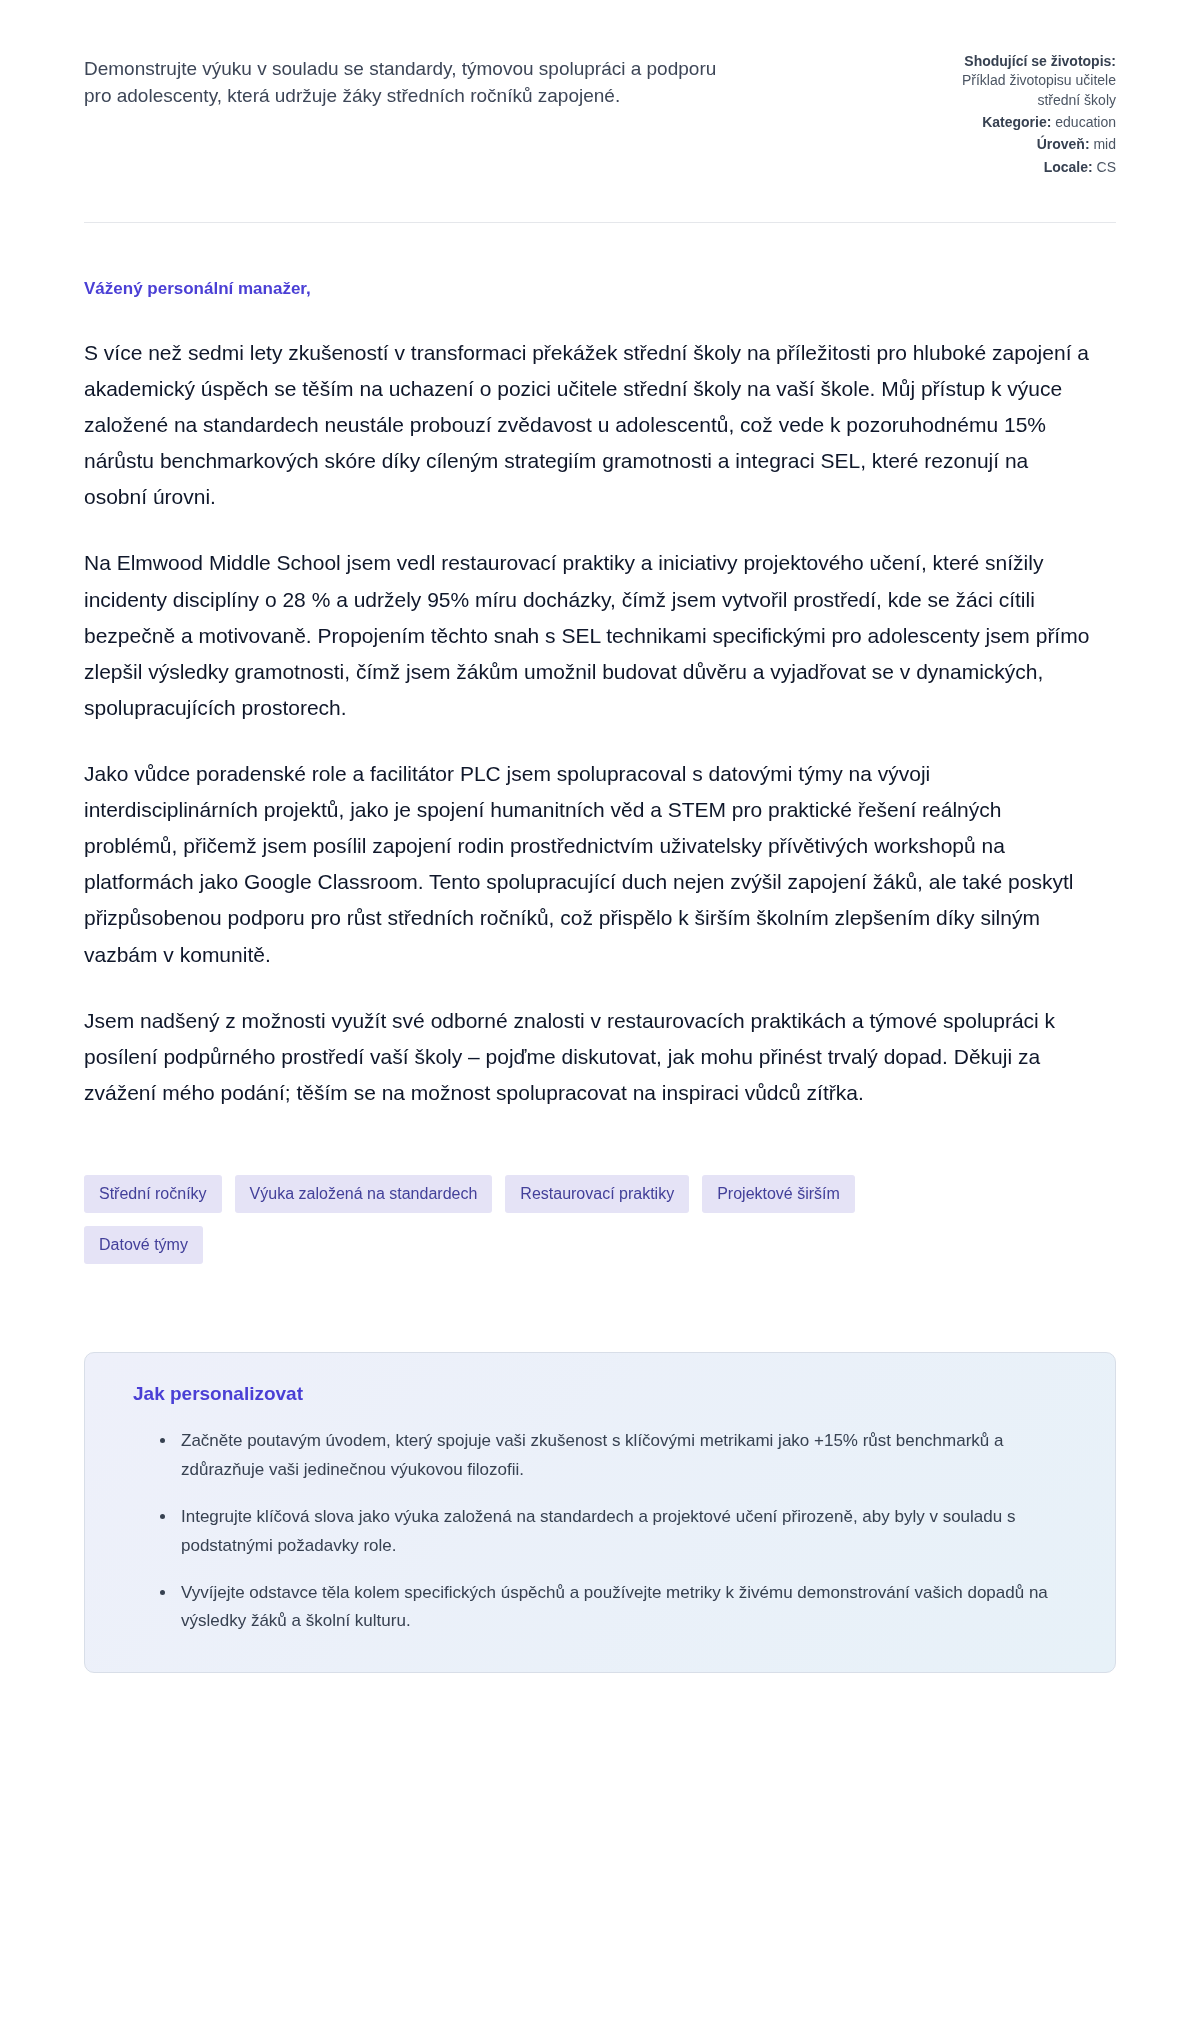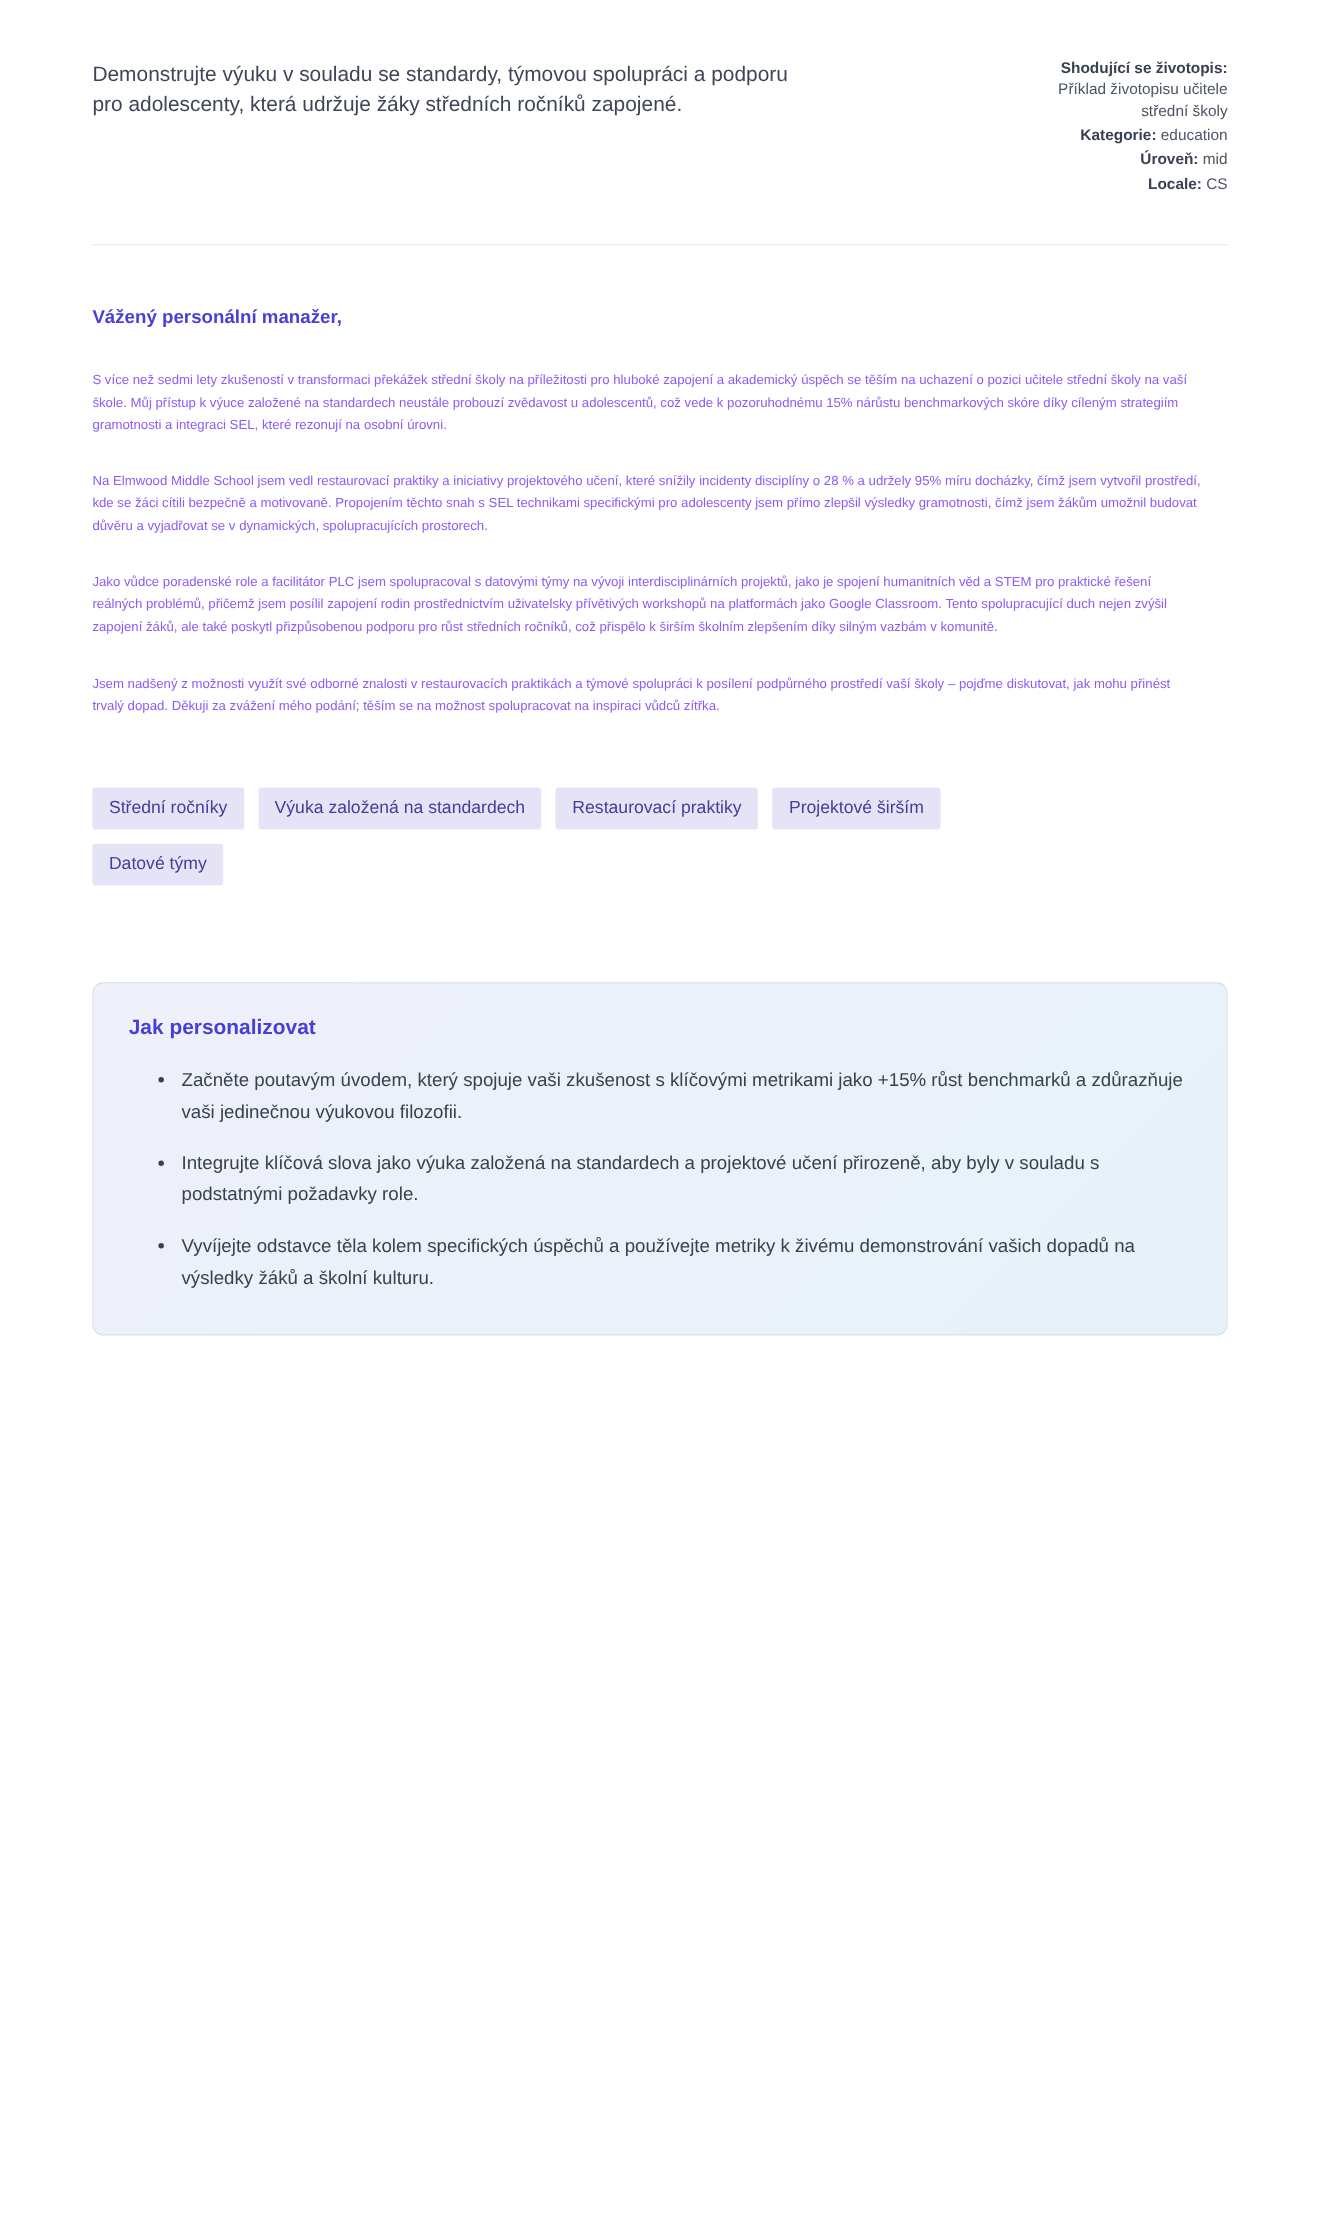--- a/index.html
+++ b/index.html
@@ -56,9 +56,9 @@
     margin-bottom: 36px;
   }
   .letter-paragraph {
-    font-size: 12px;
+    font-size: 21px;
     line-height: 1.72;
-    color: #8b5cf6;
+    color: #0f172a;
     margin-bottom: 30px;
     max-width: 1010px;
   }

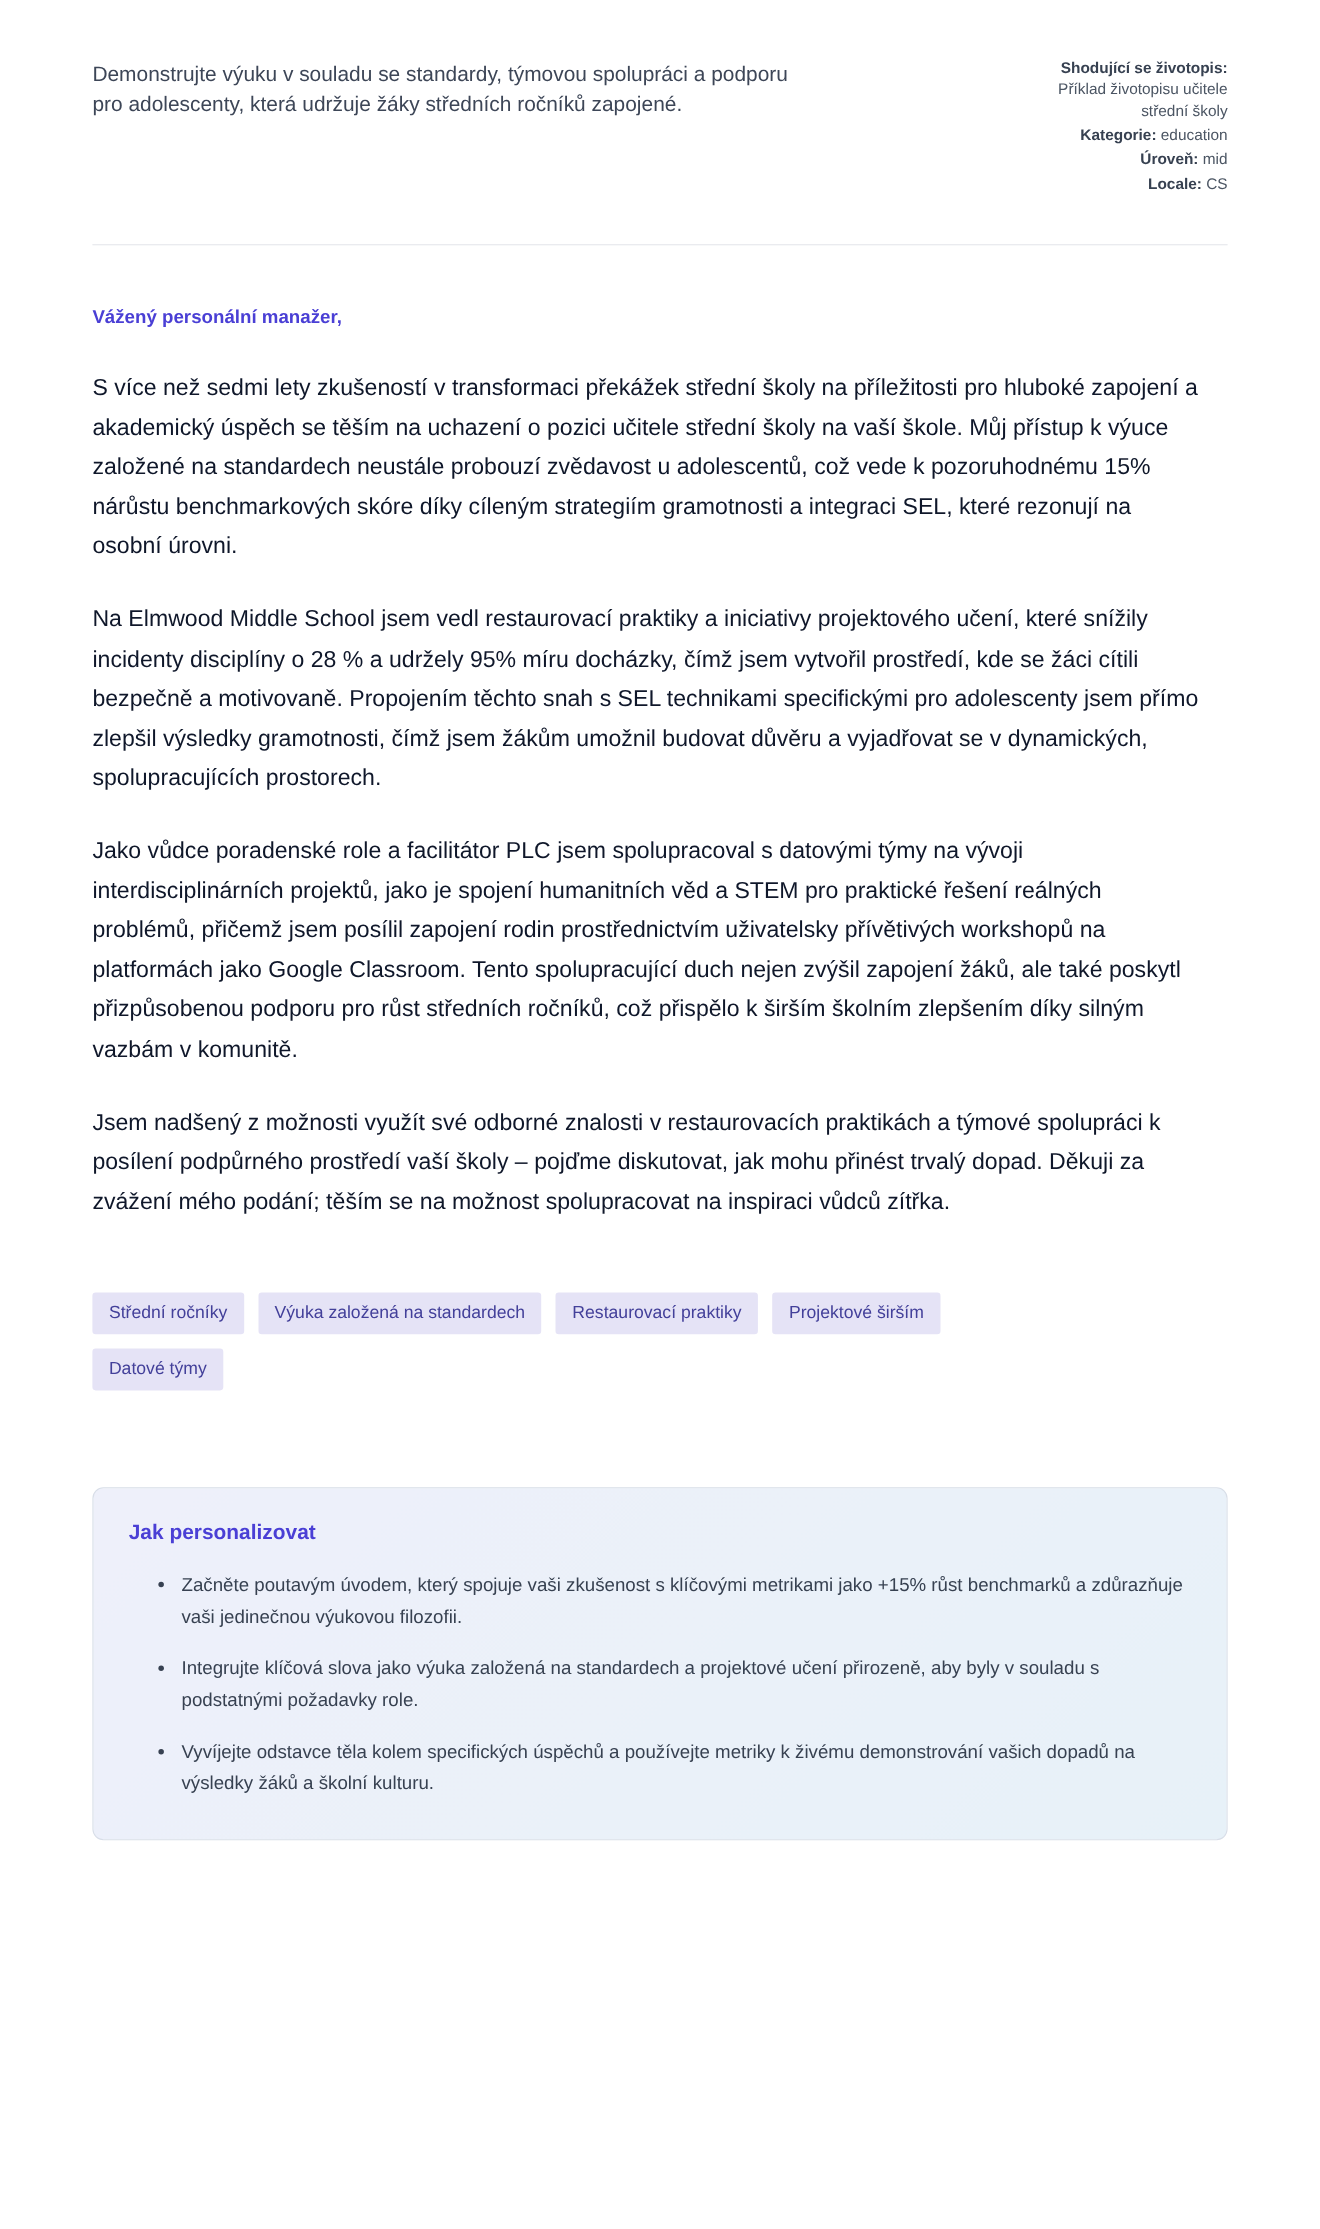--- a/index.html
+++ b/index.html
@@ -98,7 +98,7 @@
     border: 1px solid #d8dee8;
     border-radius: 10px;
     background: linear-gradient(135deg, #eef0fa 0%, #e7f1f8 100%);
-    padding: 30px 30px 36px 32px;
+    padding: 30px 30px 36px 48px;
   }
   .tips-heading {
     color: #4a3fd5;

